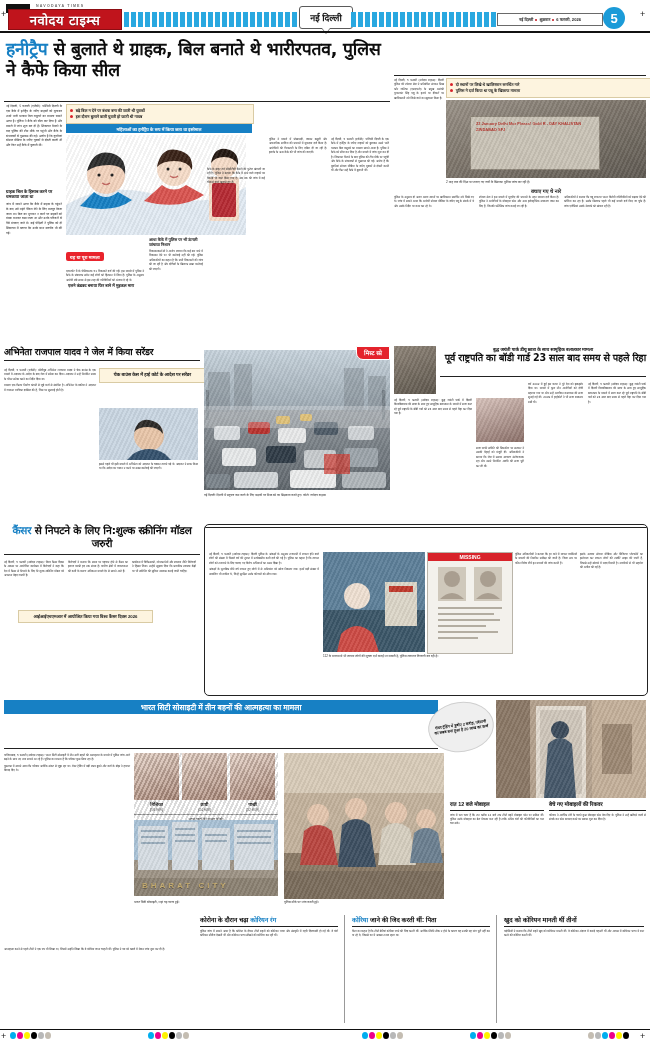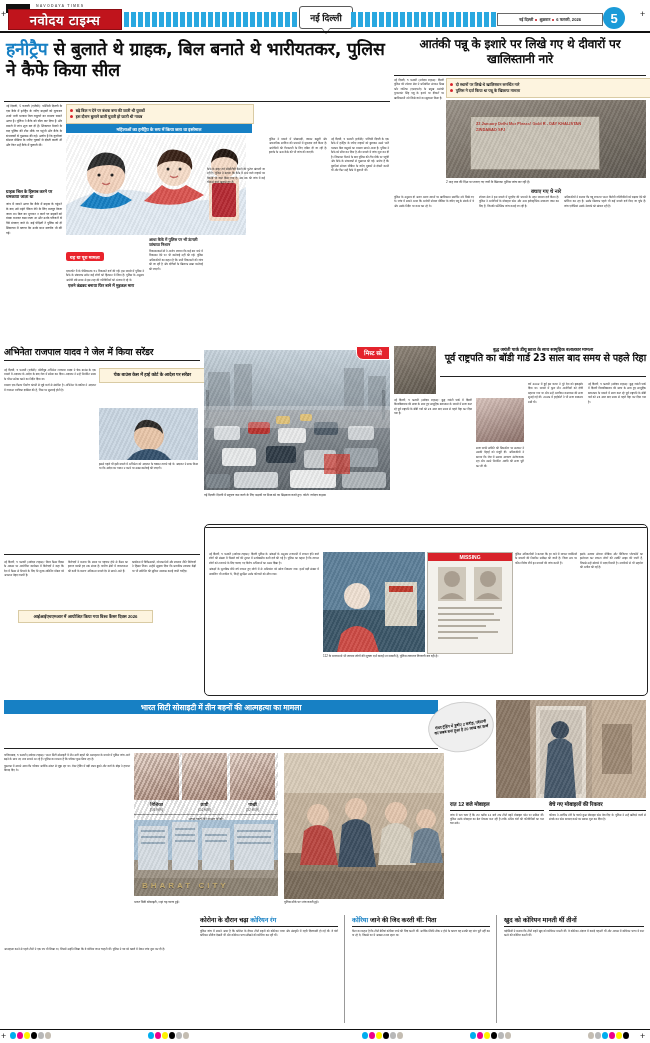--- a/index.html
+++ b/index.html
@@ -306,7 +306,7 @@
 
   <div class="s1">
     <div class="hl s1-hl">
-      <span class="hi">हनीट्रैप</span><span> से बुलाते थे ग्राहक, बिल बनाते थे भारीयतकर, पुलिस ने कैफे किया सील</span>
+      <span class="hi">हनीट्रैप</span><span> से बुलाते थे ग्राहक, बिल बनाते थे भारीरपतव, पुलिस ने कैफे किया सील</span>
     </div>
     <div class="s1-rule"></div>
 

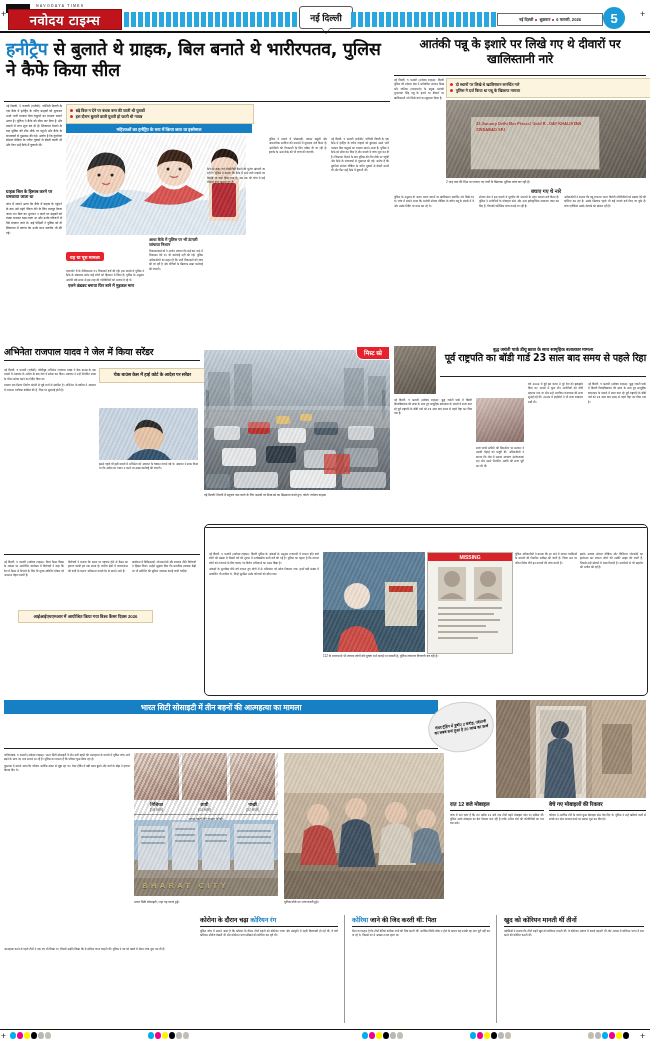--- a/index.html
+++ b/index.html
@@ -376,7 +376,6 @@
   </div>
 
   <div class="s2">
-    <div class="hl s2-hl">आतंकी पन्नू के इशारे पर लिखे गए थे दीवारों पर खालिस्तानी नारे</div>
     <div class="s2-rule"></div>
 
     <div class="s2-box">

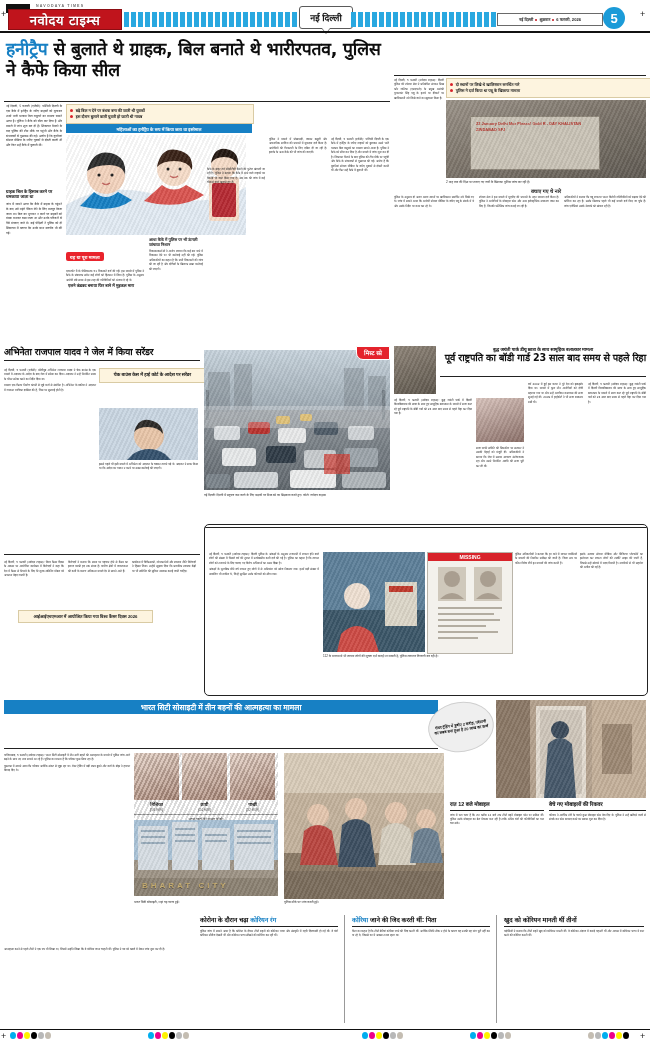--- a/index.html
+++ b/index.html
@@ -522,6 +522,9 @@
   </div>
 
   <div class="s6">
+    <div class="hl s6-hl">
+      <span class="hi">कैंसर</span><span> से निपटने के लिए नि:शुल्क स्क्रीनिंग मॉडल जरुरी</span>
+    </div>
     <div class="sub-rule" style="position:absolute;left:0;top:30px;width:196px;"></div>
 
     <div class="s6-cols">

